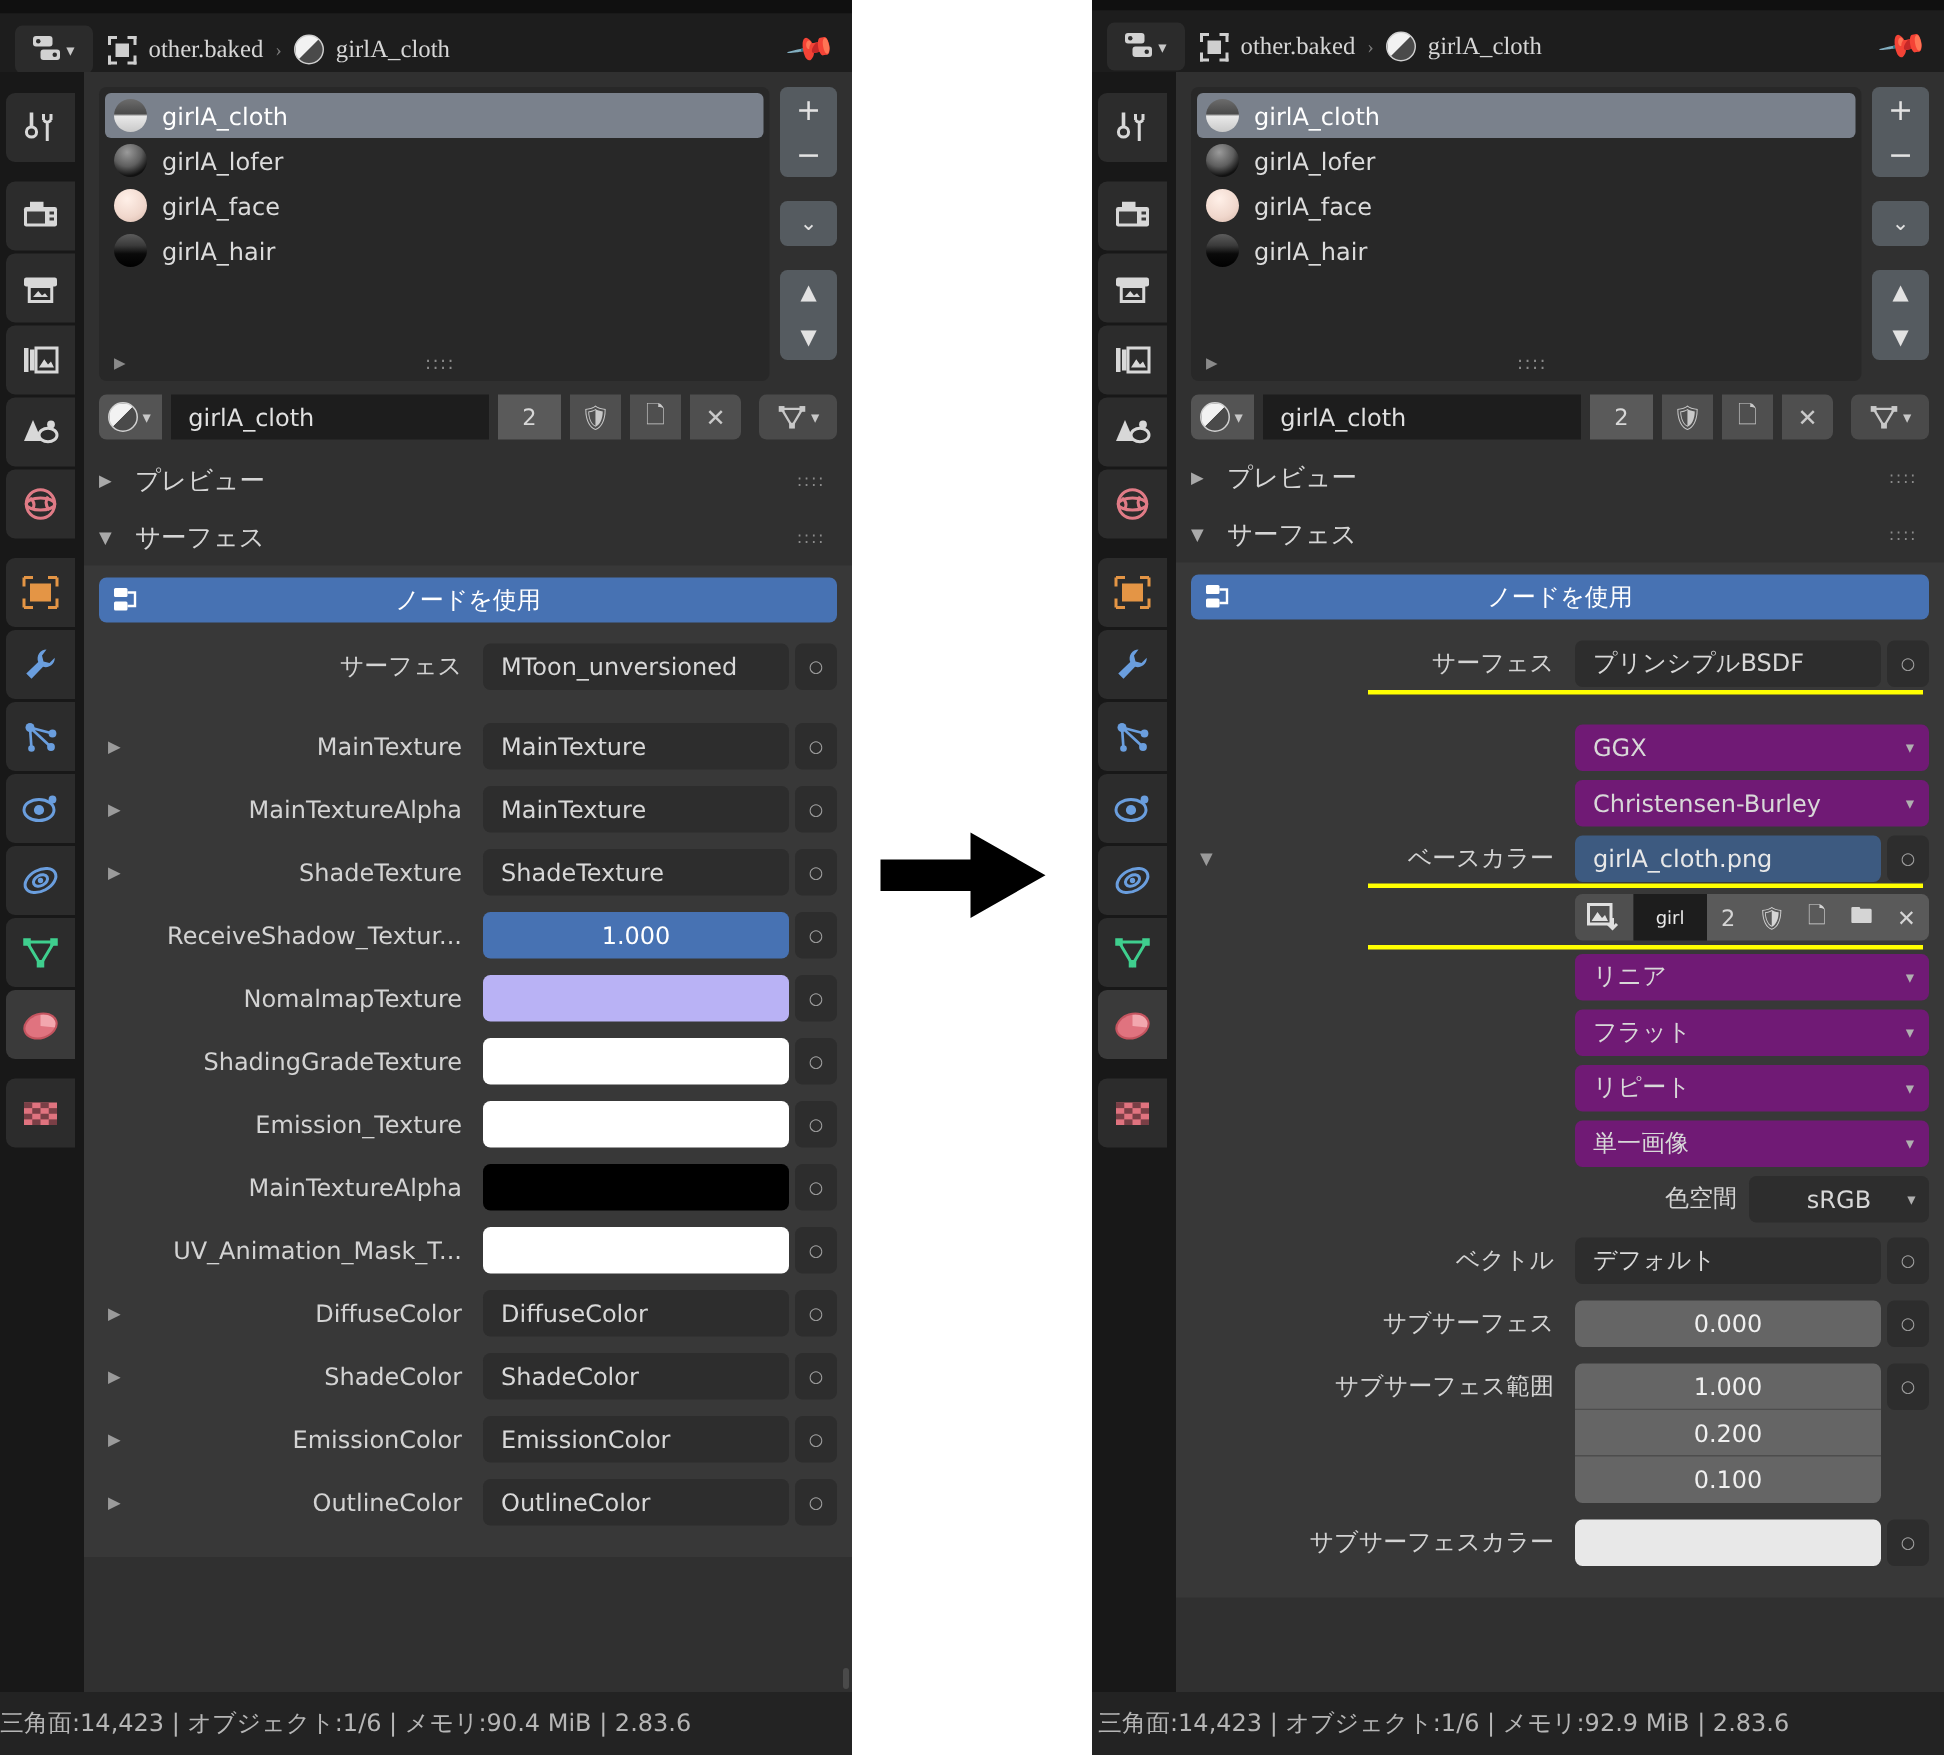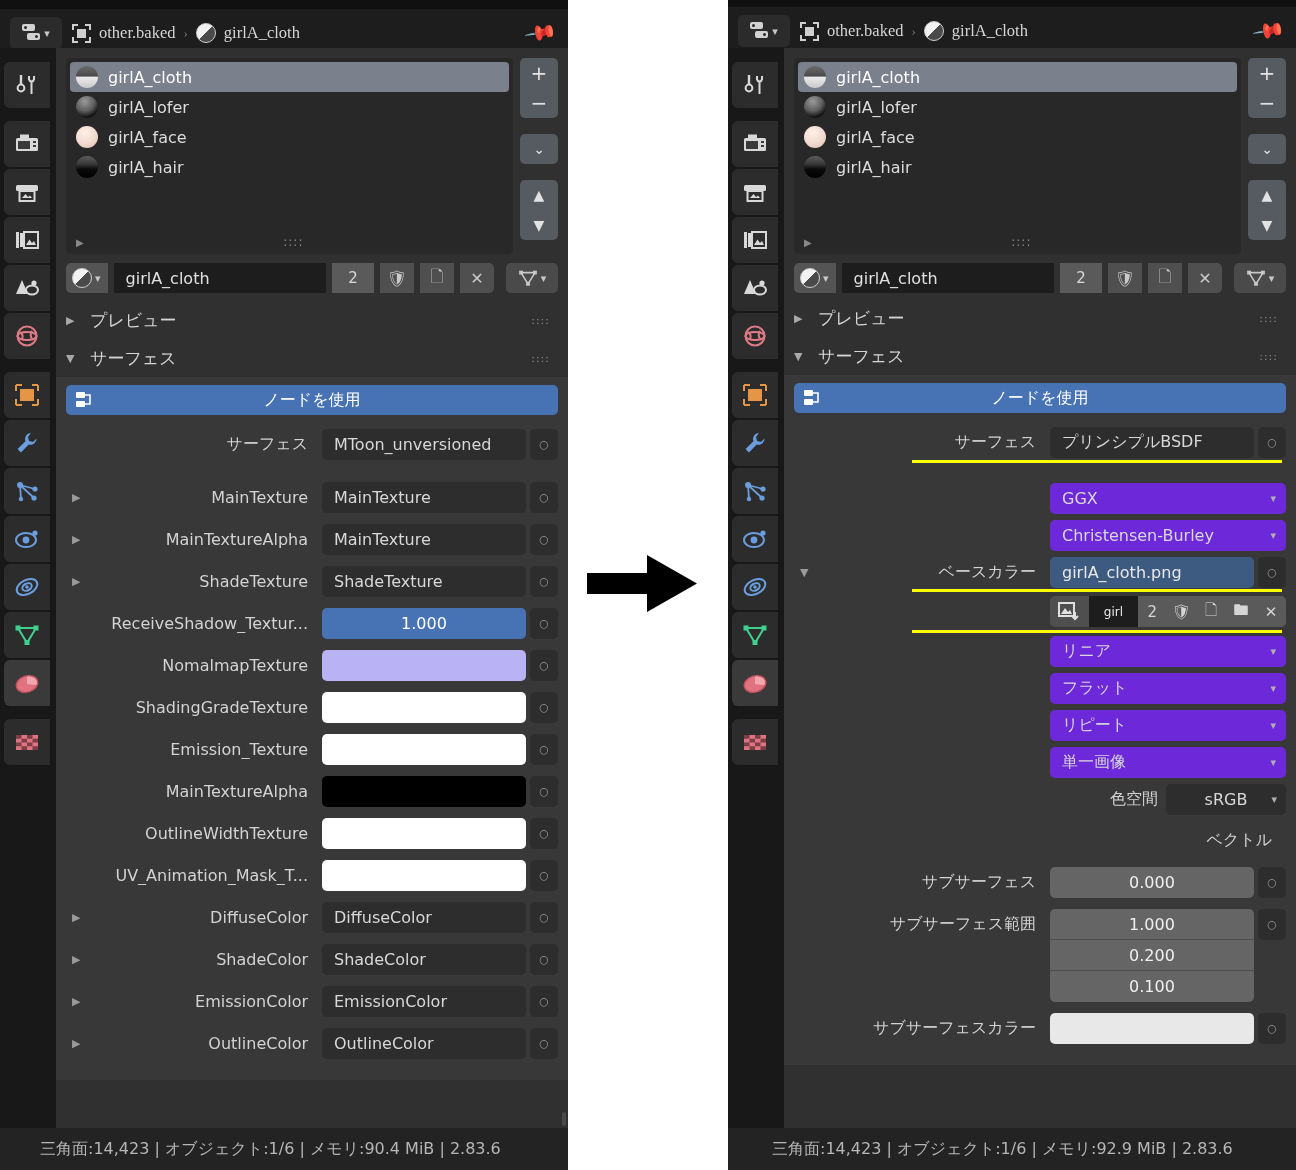--- a/index.html
+++ b/index.html
@@ -170,7 +170,7 @@
 
   
   .drop {
-    height:31px; border-radius:5px; background:#6d28d9; color:#d8d8d8;
+    height:31px; border-radius:5px; background:#701a75; color:#d8d8d8;
     display:flex; align-items:center; padding-left:12px; font-size:16px;
     position:relative; width:236px;
   }

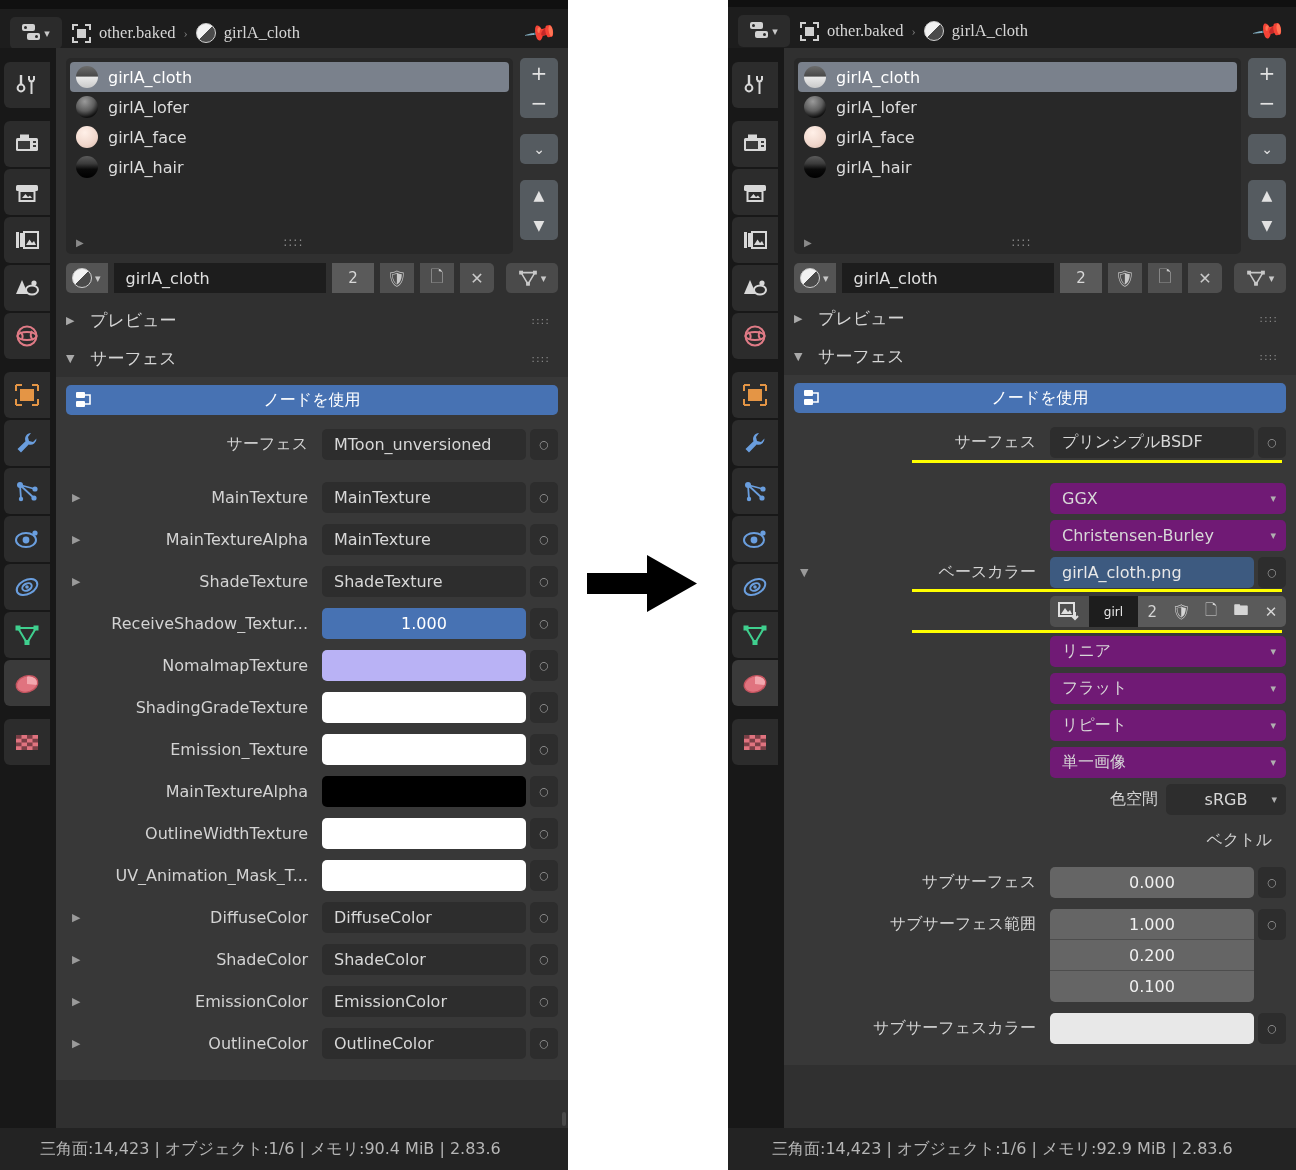--- a/index.html
+++ b/index.html
@@ -526,14 +526,6 @@
           </span>
         </div>
 
-        <div class="prow">
-          <span class="exp"></span>
-          <span class="lbl">OutlineWidthTexture</span>
-          <span class="field-wrap">
-            <span class="fld swatch sw-white"></span>
-            <span class="dot o"></span>
-          </span>
-        </div>
 
         <div class="prow">
           <span class="exp"></span>

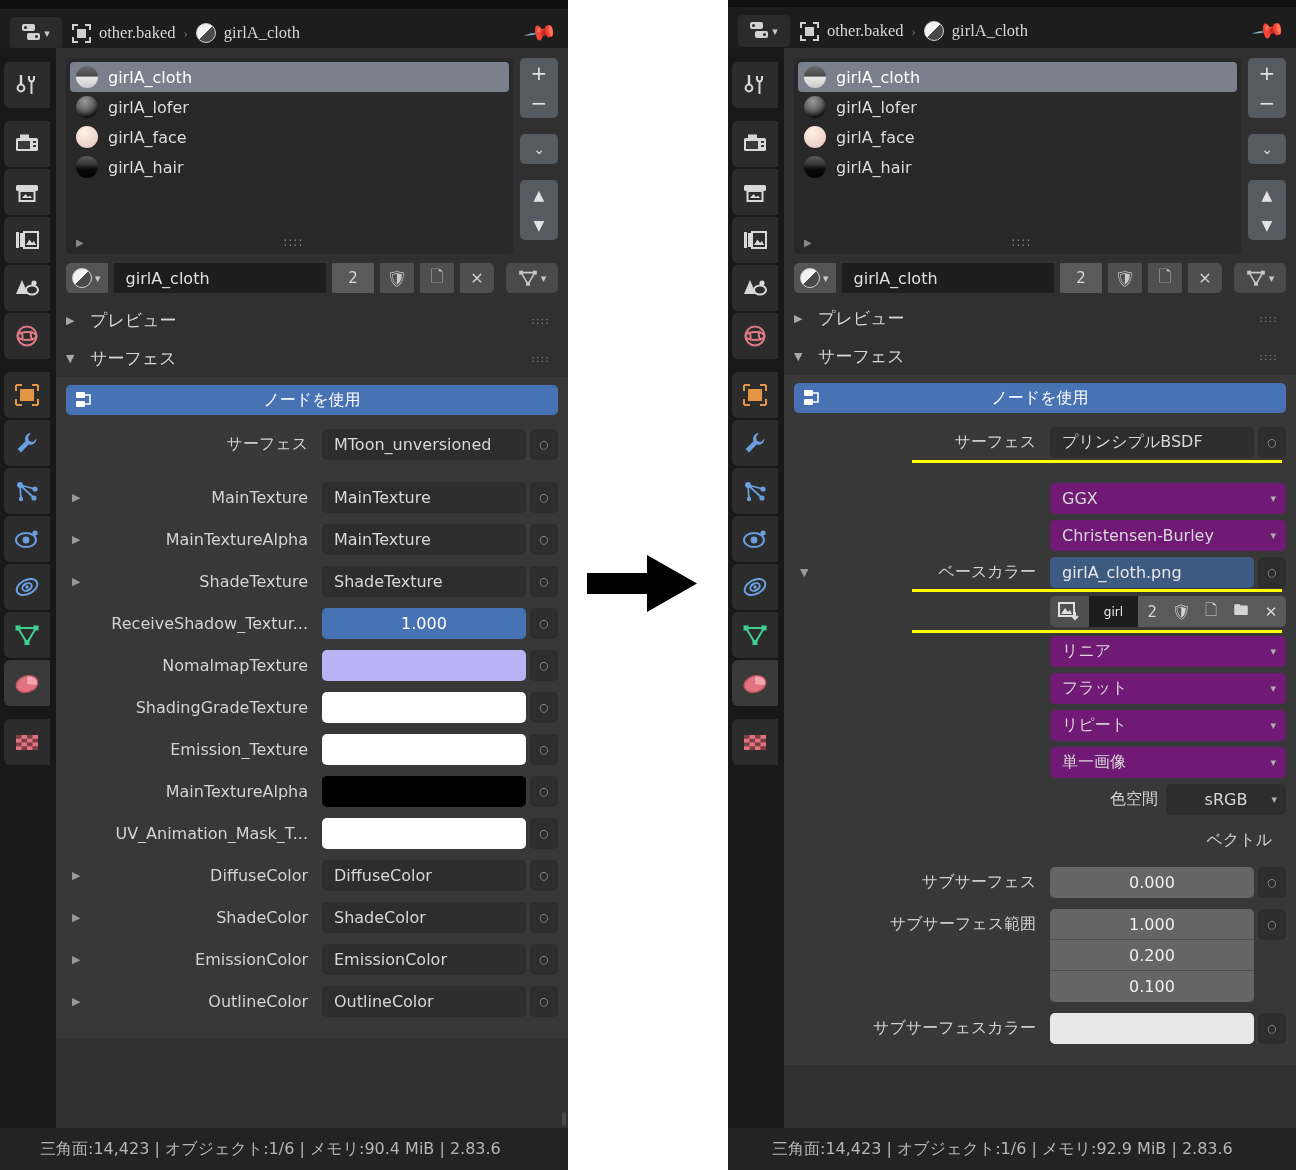--- a/index.html
+++ b/index.html
@@ -911,6 +911,10 @@
         <div class="prow">
           <span class="exp"></span>
           <span class="lbl">ベクトル</span>
+          <span class="field-wrap">
+            <span class="fld">デフォルト</span>
+            <span class="dot o"></span>
+          </span>
         </div>
 
         <div class="prow">

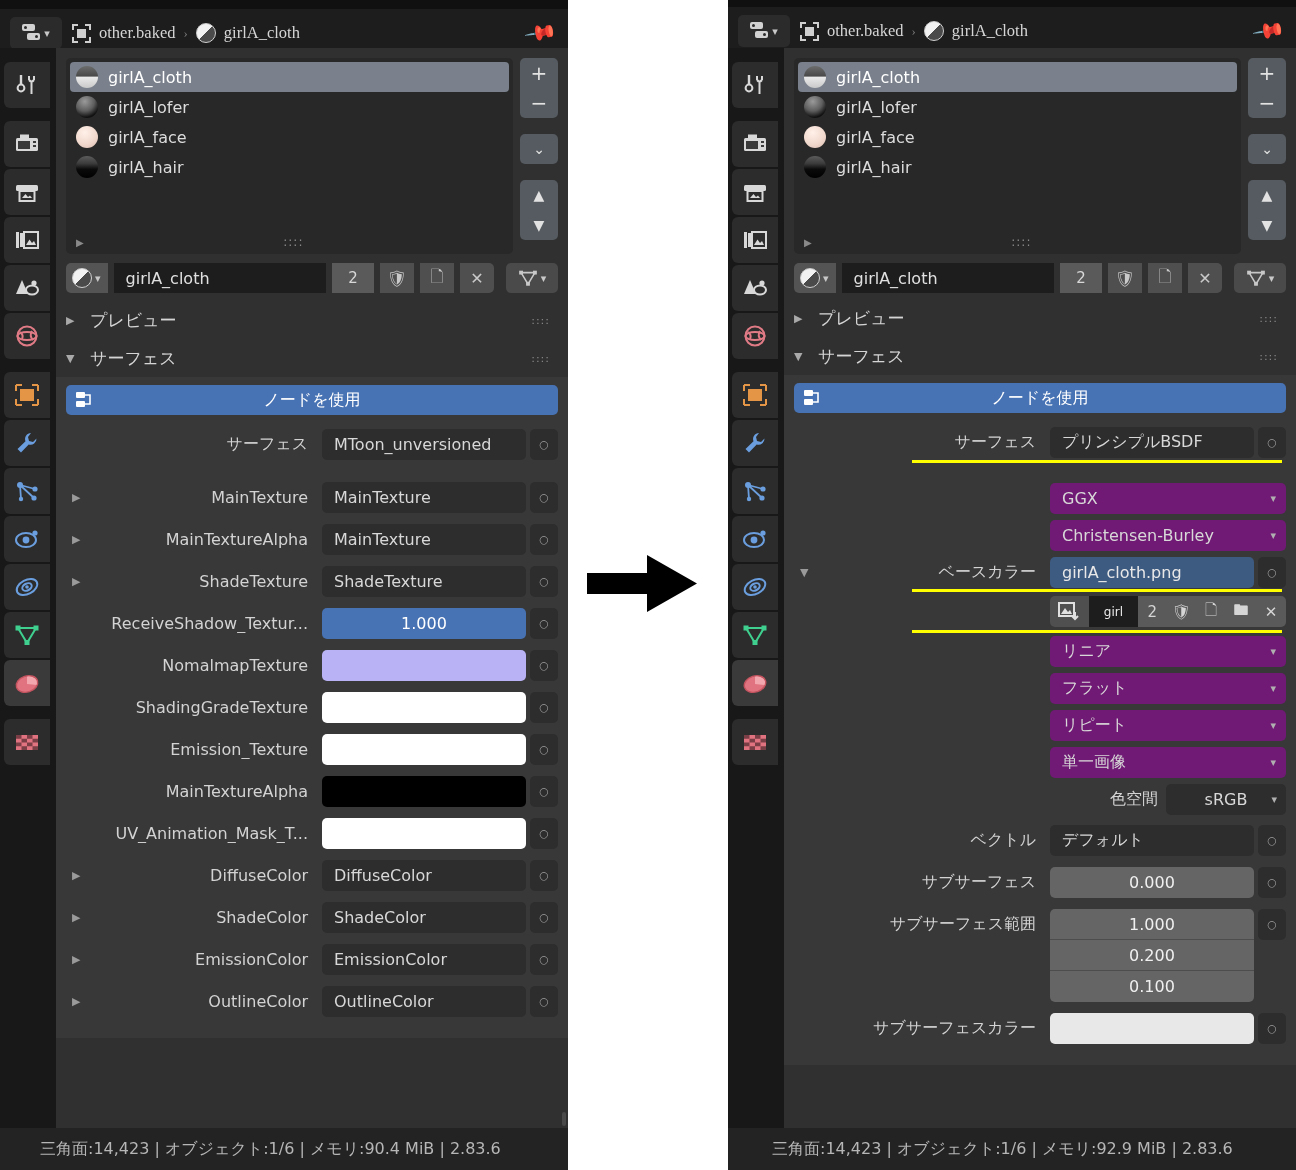--- a/index.html
+++ b/index.html
@@ -214,7 +214,7 @@
     display:flex; align-items:center; color:#b6b6b6; font-size:16px; padding-left:4px;
   }
   #win-left .statusbar { padding-left:0px; }
-  .statusbar .inner { white-space:nowrap;margin-left:40px; }
+  .statusbar .inner { white-space:nowrap; }
 
   
   .bigarrow { position:absolute; left:585px; top:551px; width:115px; height:65px; }

